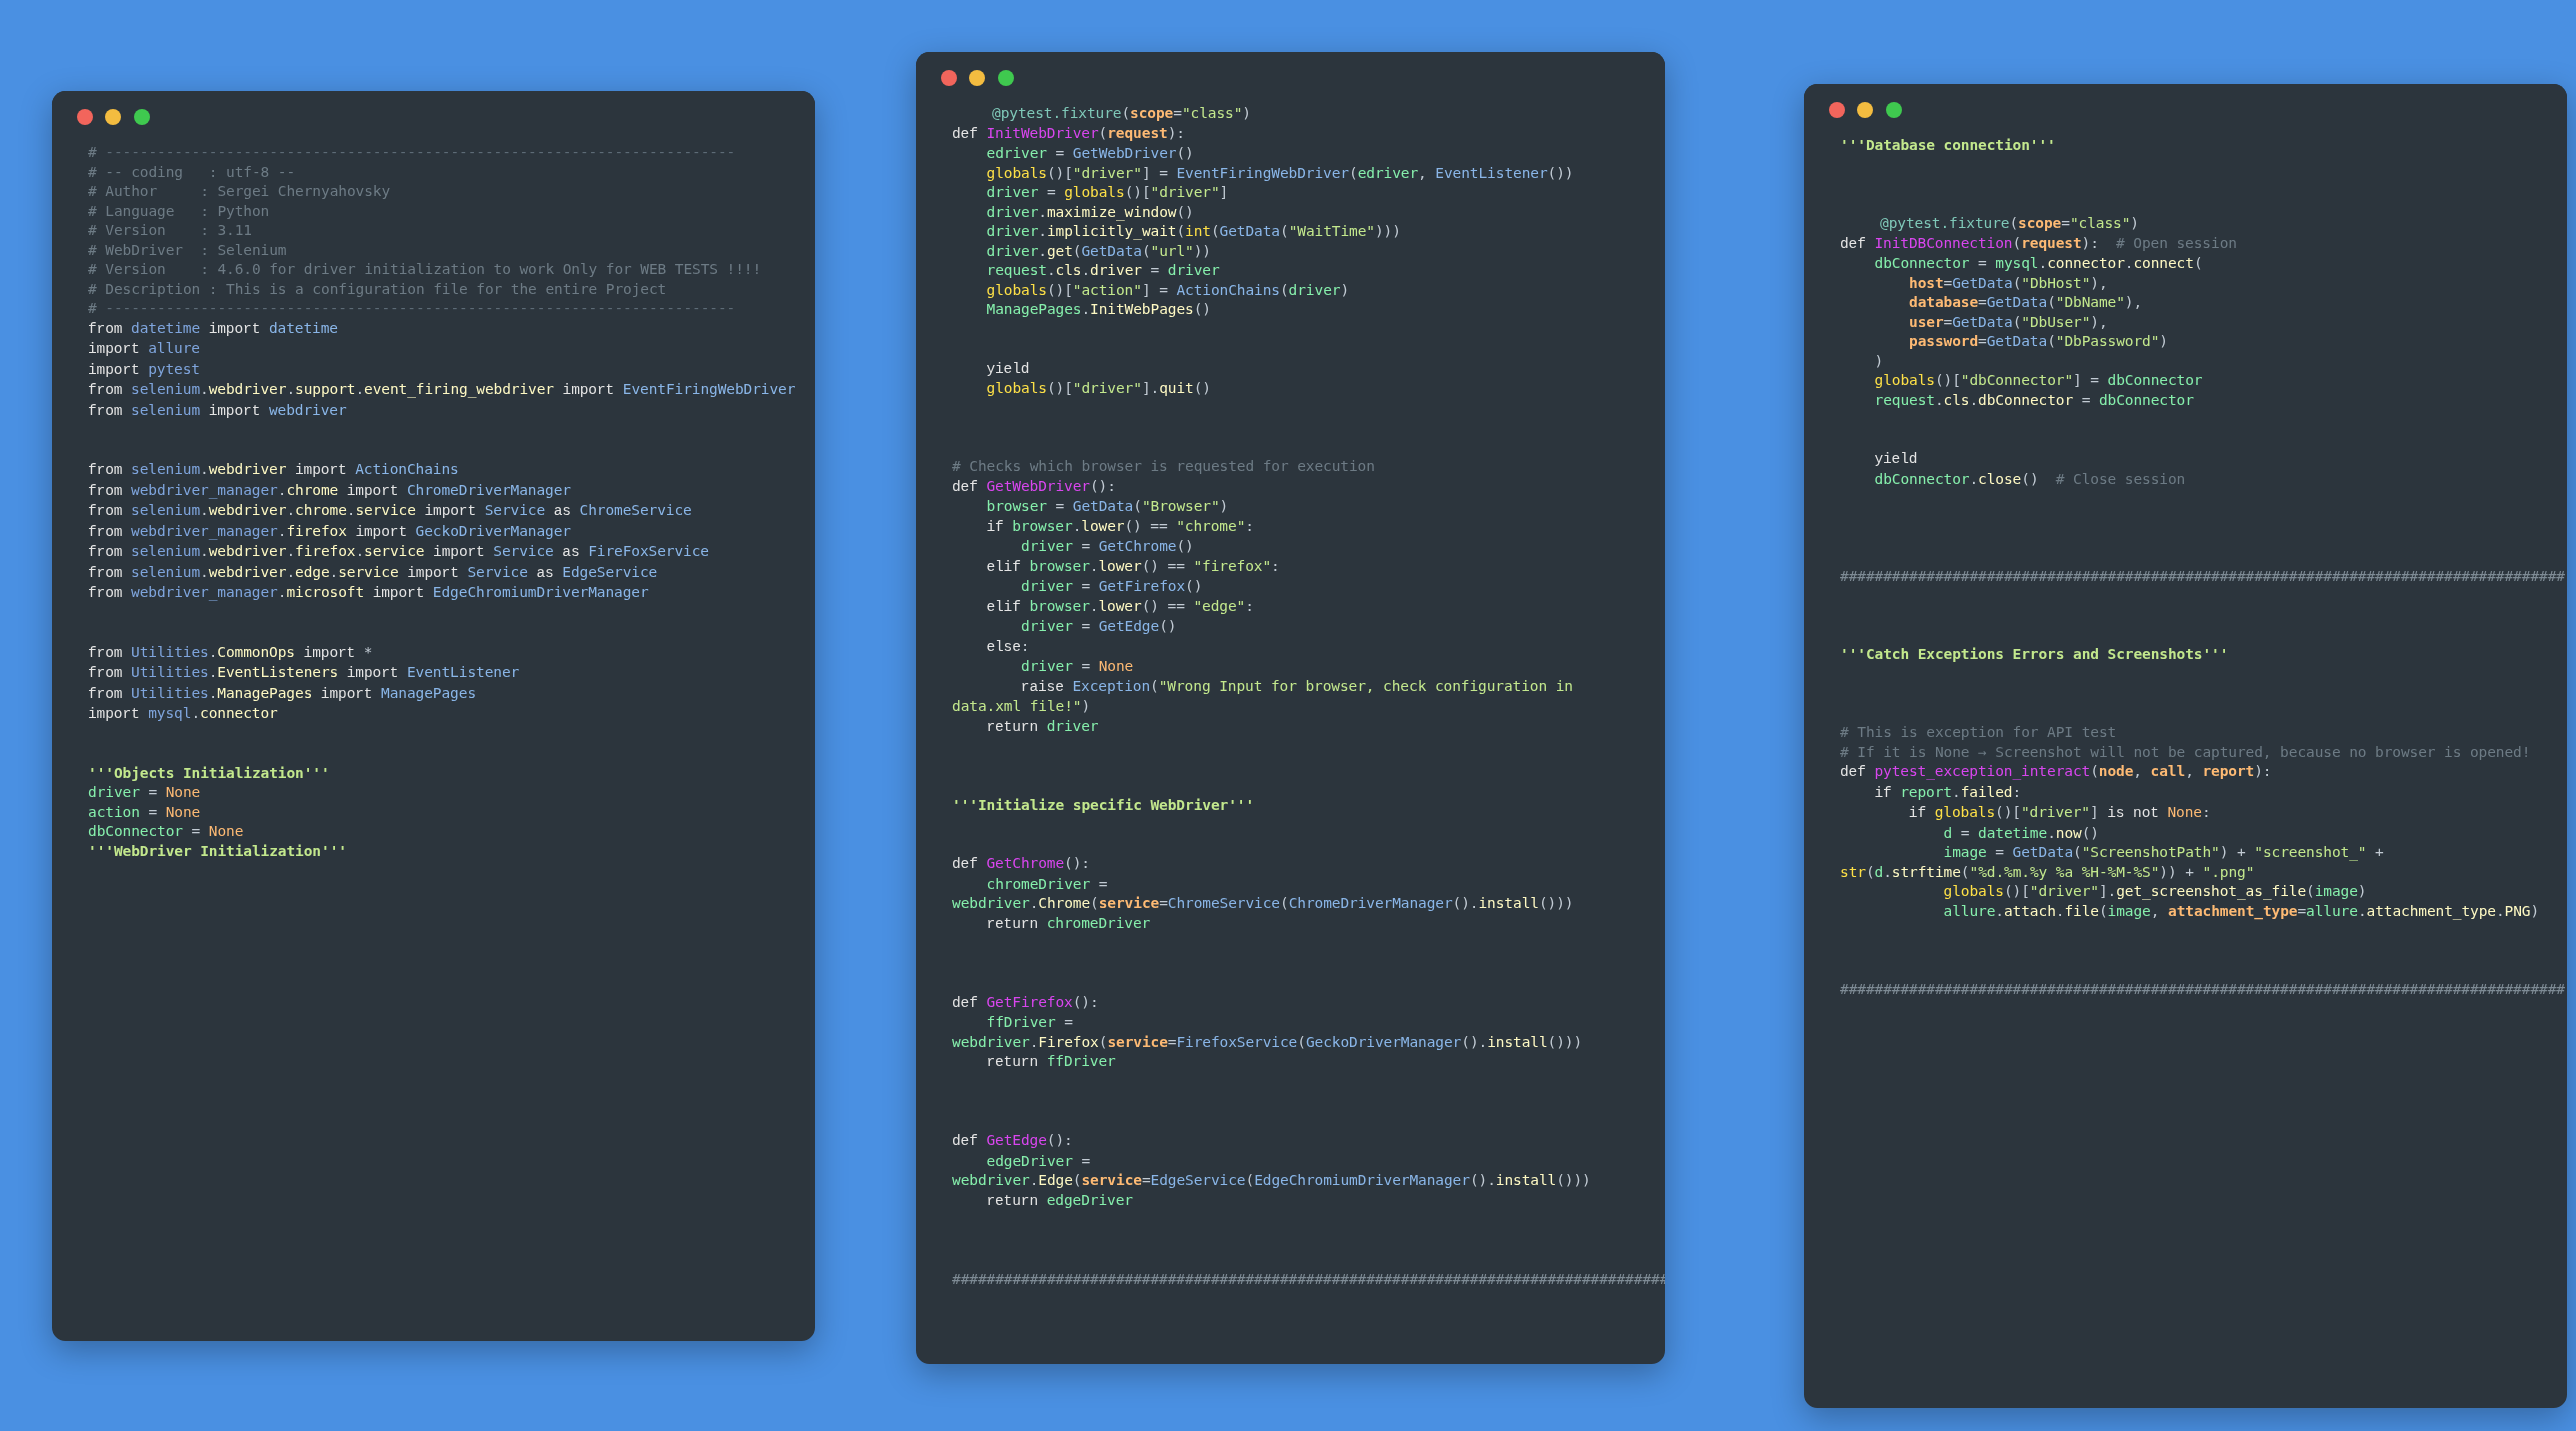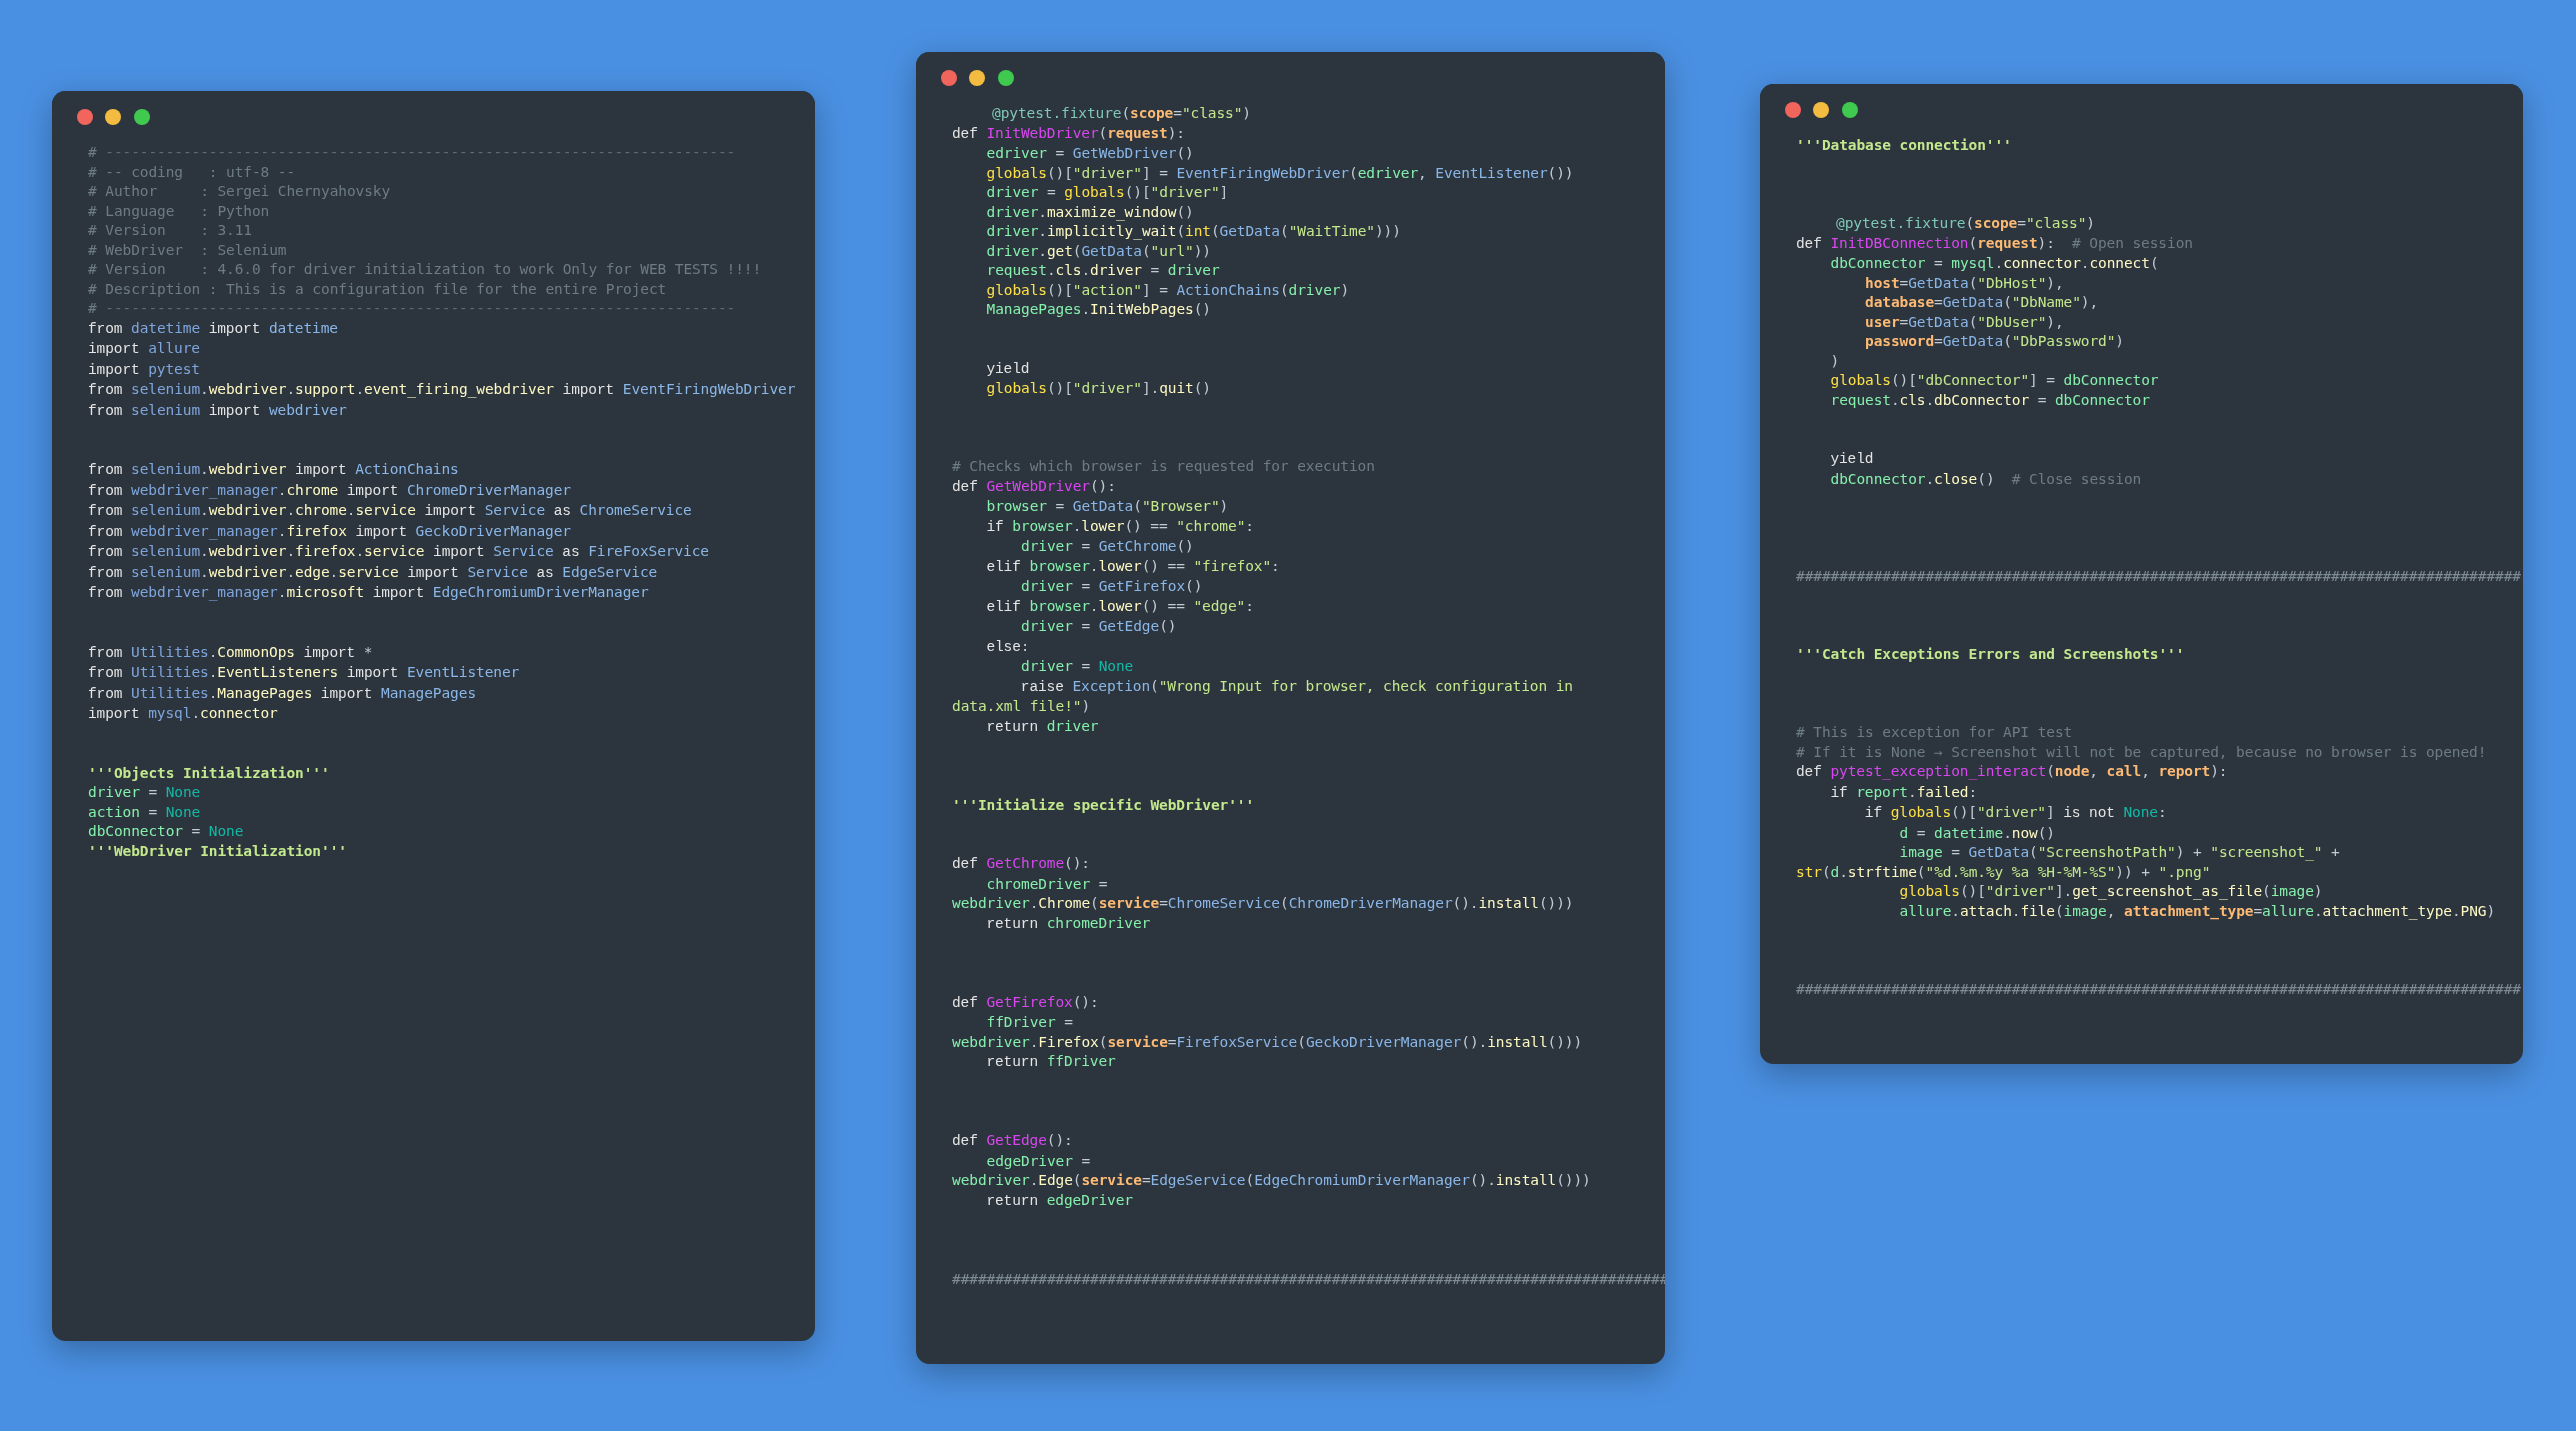--- a/index.html
+++ b/index.html
@@ -96,7 +96,7 @@
     <div class="code-body"><span class="ln"><span class="c-dec">@pytest.fixture</span><span class="c-punc">(</span><span class="c-par">scope</span><span class="c-punc">=</span><span class="c-str">"class"</span><span class="c-punc">)</span></span><span class="ln"><span class="c-kw">def </span><span class="c-fn">InitWebDriver</span><span class="c-punc">(</span><span class="c-par">request</span><span class="c-punc">):</span></span><span class="ln"><span class="c-var">    edriver</span><span class="c-punc"> = </span><span class="c-cls">GetWebDriver</span><span class="c-punc">()</span></span><span class="ln"><span class="c-bi">    globals</span><span class="c-punc">()[</span><span class="c-str">"driver"</span><span class="c-punc">] = </span><span class="c-cls">EventFiringWebDriver</span><span class="c-punc">(</span><span class="c-var">edriver</span><span class="c-punc">, </span><span class="c-cls">EventListener</span><span class="c-punc">())</span></span><span class="ln"><span class="c-var">    driver</span><span class="c-punc"> = </span><span class="c-bi">globals</span><span class="c-punc">()[</span><span class="c-str">"driver"</span><span class="c-punc">]</span></span><span class="ln"><span class="c-var">    driver</span><span class="c-punc">.</span><span class="c-sub">maximize_window</span><span class="c-punc">()</span></span><span class="ln"><span class="c-var">    driver</span><span class="c-punc">.</span><span class="c-sub">implicitly_wait</span><span class="c-punc">(</span><span class="c-bi">int</span><span class="c-punc">(</span><span class="c-cls">GetData</span><span class="c-punc">(</span><span class="c-str">"WaitTime"</span><span class="c-punc">)))</span></span><span class="ln"><span class="c-var">    driver</span><span class="c-punc">.</span><span class="c-sub">get</span><span class="c-punc">(</span><span class="c-cls">GetData</span><span class="c-punc">(</span><span class="c-str">"url"</span><span class="c-punc">))</span></span><span class="ln"><span class="c-var">    request</span><span class="c-punc">.</span><span class="c-sub">cls</span><span class="c-punc">.</span><span class="c-sub">driver</span><span class="c-punc"> = </span><span class="c-var">driver</span></span><span class="ln"><span class="c-bi">    globals</span><span class="c-punc">()[</span><span class="c-str">"action"</span><span class="c-punc">] = </span><span class="c-cls">ActionChains</span><span class="c-punc">(</span><span class="c-var">driver</span><span class="c-punc">)</span></span><span class="ln"><span class="c-var">    ManagePages</span><span class="c-punc">.</span><span class="c-sub">InitWebPages</span><span class="c-punc">()</span></span><span class="ln">&nbsp;</span><span class="ln">&nbsp;</span><span class="ln"><span class="c-kw">    yield</span></span><span class="ln"><span class="c-bi">    globals</span><span class="c-punc">()[</span><span class="c-str">"driver"</span><span class="c-punc">].</span><span class="c-sub">quit</span><span class="c-punc">()</span></span><span class="ln">&nbsp;</span><span class="ln">&nbsp;</span><span class="ln">&nbsp;</span><span class="ln"><span class="c-com"># Checks which browser is requested for execution</span></span><span class="ln"><span class="c-kw">def </span><span class="c-fn">GetWebDriver</span><span class="c-punc">():</span></span><span class="ln"><span class="c-var">    browser</span><span class="c-punc"> = </span><span class="c-cls">GetData</span><span class="c-punc">(</span><span class="c-str">"Browser"</span><span class="c-punc">)</span></span><span class="ln"><span class="c-kw">    if </span><span class="c-var">browser</span><span class="c-punc">.</span><span class="c-sub">lower</span><span class="c-punc">() == </span><span class="c-str">"chrome"</span><span class="c-punc">:</span></span><span class="ln"><span class="c-var">        driver</span><span class="c-punc"> = </span><span class="c-cls">GetChrome</span><span class="c-punc">()</span></span><span class="ln"><span class="c-kw">    elif </span><span class="c-var">browser</span><span class="c-punc">.</span><span class="c-sub">lower</span><span class="c-punc">() == </span><span class="c-str">"firefox"</span><span class="c-punc">:</span></span><span class="ln"><span class="c-var">        driver</span><span class="c-punc"> = </span><span class="c-cls">GetFirefox</span><span class="c-punc">()</span></span><span class="ln"><span class="c-kw">    elif </span><span class="c-var">browser</span><span class="c-punc">.</span><span class="c-sub">lower</span><span class="c-punc">() == </span><span class="c-str">"edge"</span><span class="c-punc">:</span></span><span class="ln"><span class="c-var">        driver</span><span class="c-punc"> = </span><span class="c-cls">GetEdge</span><span class="c-punc">()</span></span><span class="ln"><span class="c-kw">    else</span><span class="c-punc">:</span></span><span class="ln"><span class="c-var">        driver</span><span class="c-punc"> = </span><span class="c-kw2">None</span></span><span class="ln wrap"><span class="c-kw">        raise </span><span class="c-cls">Exception</span><span class="c-punc">(</span><span class="c-str">"Wrong Input for browser, check configuration in data.xml file!"</span><span class="c-punc">)</span></span><span class="ln"><span class="c-kw">    return </span><span class="c-var">driver</span></span><span class="ln">&nbsp;</span><span class="ln">&nbsp;</span><span class="ln">&nbsp;</span><span class="ln"><span class="c-doc">'''Initialize specific WebDriver'''</span></span><span class="ln">&nbsp;</span><span class="ln">&nbsp;</span><span class="ln"><span class="c-kw">def </span><span class="c-fn">GetChrome</span><span class="c-punc">():</span></span><span class="ln wrap"><span class="c-var">    chromeDriver</span><span class="c-punc"> = </span><span class="c-var">webdriver</span><span class="c-punc">.</span><span class="c-sub">Chrome</span><span class="c-punc">(</span><span class="c-par">service</span><span class="c-punc">=</span><span class="c-cls">ChromeService</span><span class="c-punc">(</span><span class="c-cls">ChromeDriverManager</span><span class="c-punc">().</span><span class="c-sub">install</span><span class="c-punc">()))</span></span><span class="ln"><span class="c-kw">    return </span><span class="c-var">chromeDriver</span></span><span class="ln">&nbsp;</span><span class="ln">&nbsp;</span><span class="ln">&nbsp;</span><span class="ln"><span class="c-kw">def </span><span class="c-fn">GetFirefox</span><span class="c-punc">():</span></span><span class="ln wrap"><span class="c-var">    ffDriver</span><span class="c-punc"> = </span><span class="c-var">webdriver</span><span class="c-punc">.</span><span class="c-sub">Firefox</span><span class="c-punc">(</span><span class="c-par">service</span><span class="c-punc">=</span><span class="c-cls">FirefoxService</span><span class="c-punc">(</span><span class="c-cls">GeckoDriverManager</span><span class="c-punc">().</span><span class="c-sub">install</span><span class="c-punc">()))</span></span><span class="ln"><span class="c-kw">    return </span><span class="c-var">ffDriver</span></span><span class="ln">&nbsp;</span><span class="ln">&nbsp;</span><span class="ln">&nbsp;</span><span class="ln"><span class="c-kw">def </span><span class="c-fn">GetEdge</span><span class="c-punc">():</span></span><span class="ln wrap"><span class="c-var">    edgeDriver</span><span class="c-punc"> = </span><span class="c-var">webdriver</span><span class="c-punc">.</span><span class="c-sub">Edge</span><span class="c-punc">(</span><span class="c-par">service</span><span class="c-punc">=</span><span class="c-cls">EdgeService</span><span class="c-punc">(</span><span class="c-cls">EdgeChromiumDriverManager</span><span class="c-punc">().</span><span class="c-sub">install</span><span class="c-punc">()))</span></span><span class="ln"><span class="c-kw">    return </span><span class="c-var">edgeDriver</span></span><span class="ln">&nbsp;</span><span class="ln">&nbsp;</span><span class="ln">&nbsp;</span><span class="ln"><span class="c-hash">####################################################################################</span></span></div>
   </div>
 
-  <div class="code-window" id="panel-2" style="left: 1760px; top: 84px; width: 763px; height: 980px; background: rgb(44, 53, 61);">
+  <div class="code-window" id="panel-2" style="left: 1804px; top: 84px; width: 763px; height: 1324px; background: rgb(44, 53, 61);">
     <div class="titlebar" style="background: rgb(44, 53, 61);">
       <span class="dot red" style="background: rgb(242, 101, 92);"></span>
       <span class="dot yellow" style="background: rgb(243, 188, 64);"></span>

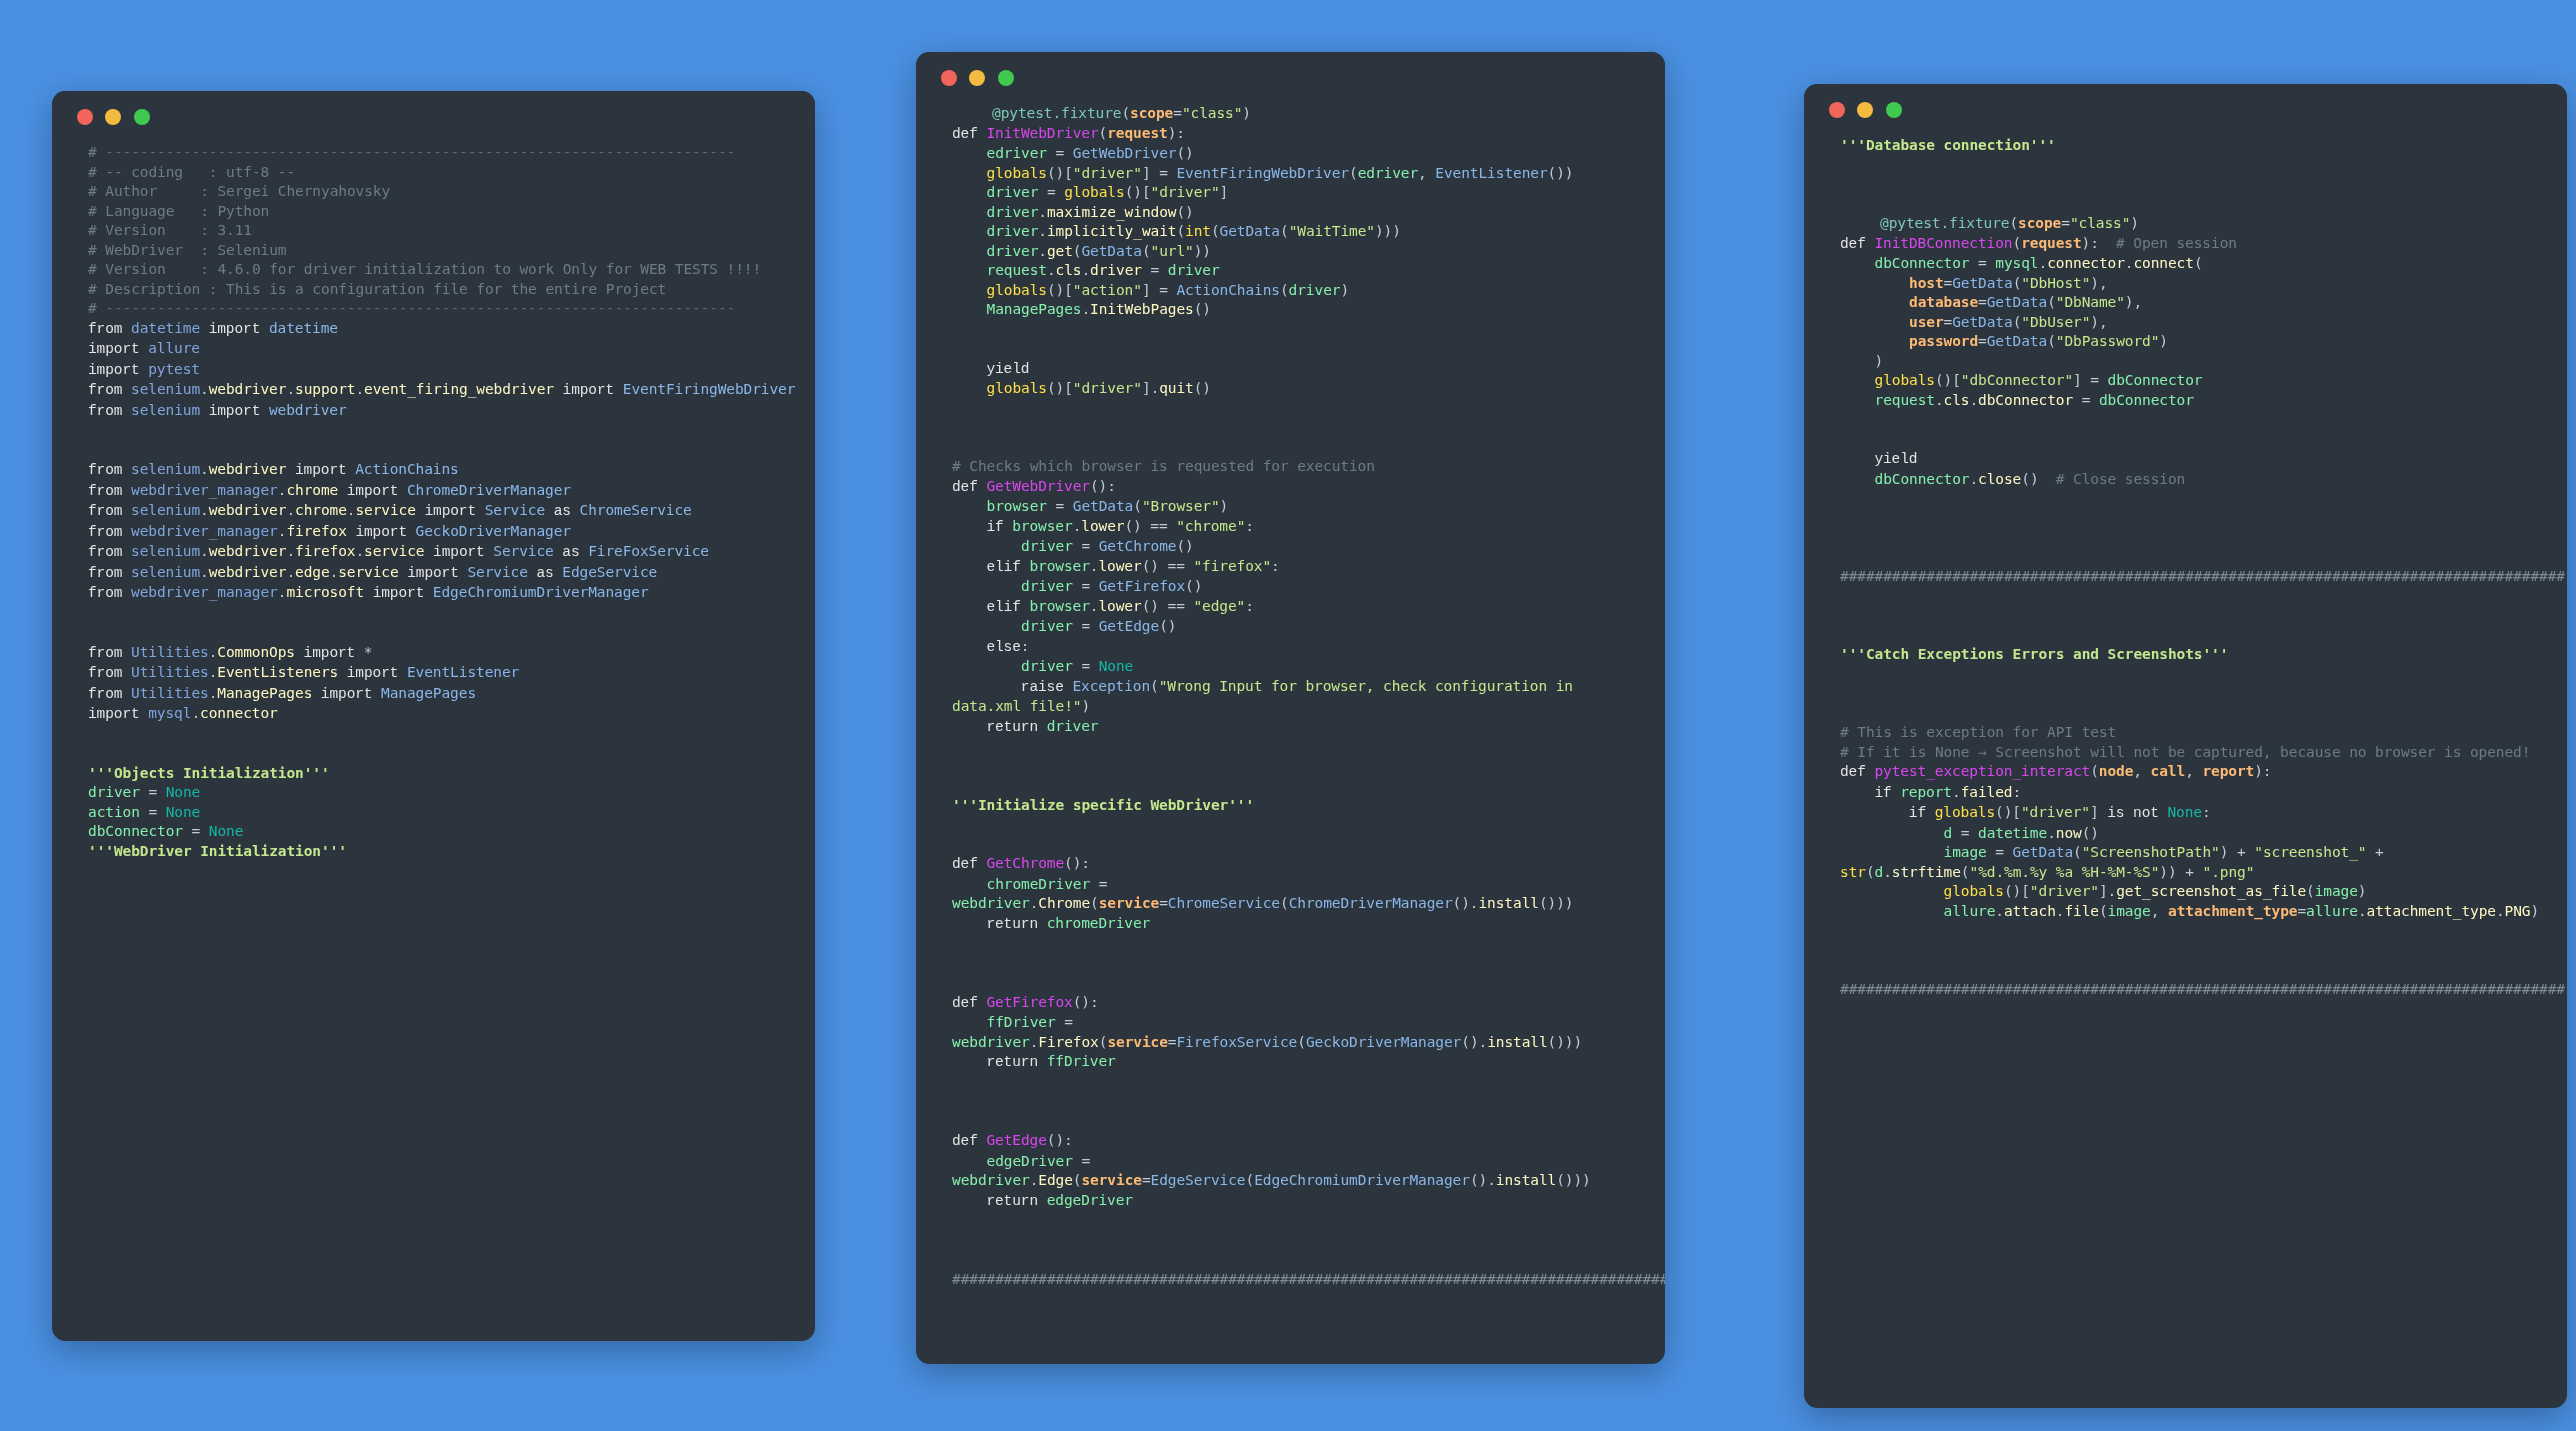--- a/index.html
+++ b/index.html
@@ -58,7 +58,7 @@
   
   .c-com   { color: #6d7b85; }           
   .c-kw    { color: #e5e5e5; font-family: Liberation Mono, monospace; }           
-  .c-kw2   { color: #14b8a6; }           
+  .c-kw2   { color: #fdba74; }           
   .c-mod   { color: #7fa5dd; }           
   .c-sub   { color: #fef9c3; }           
   .c-cls   { color: #8ab6e8; }           

